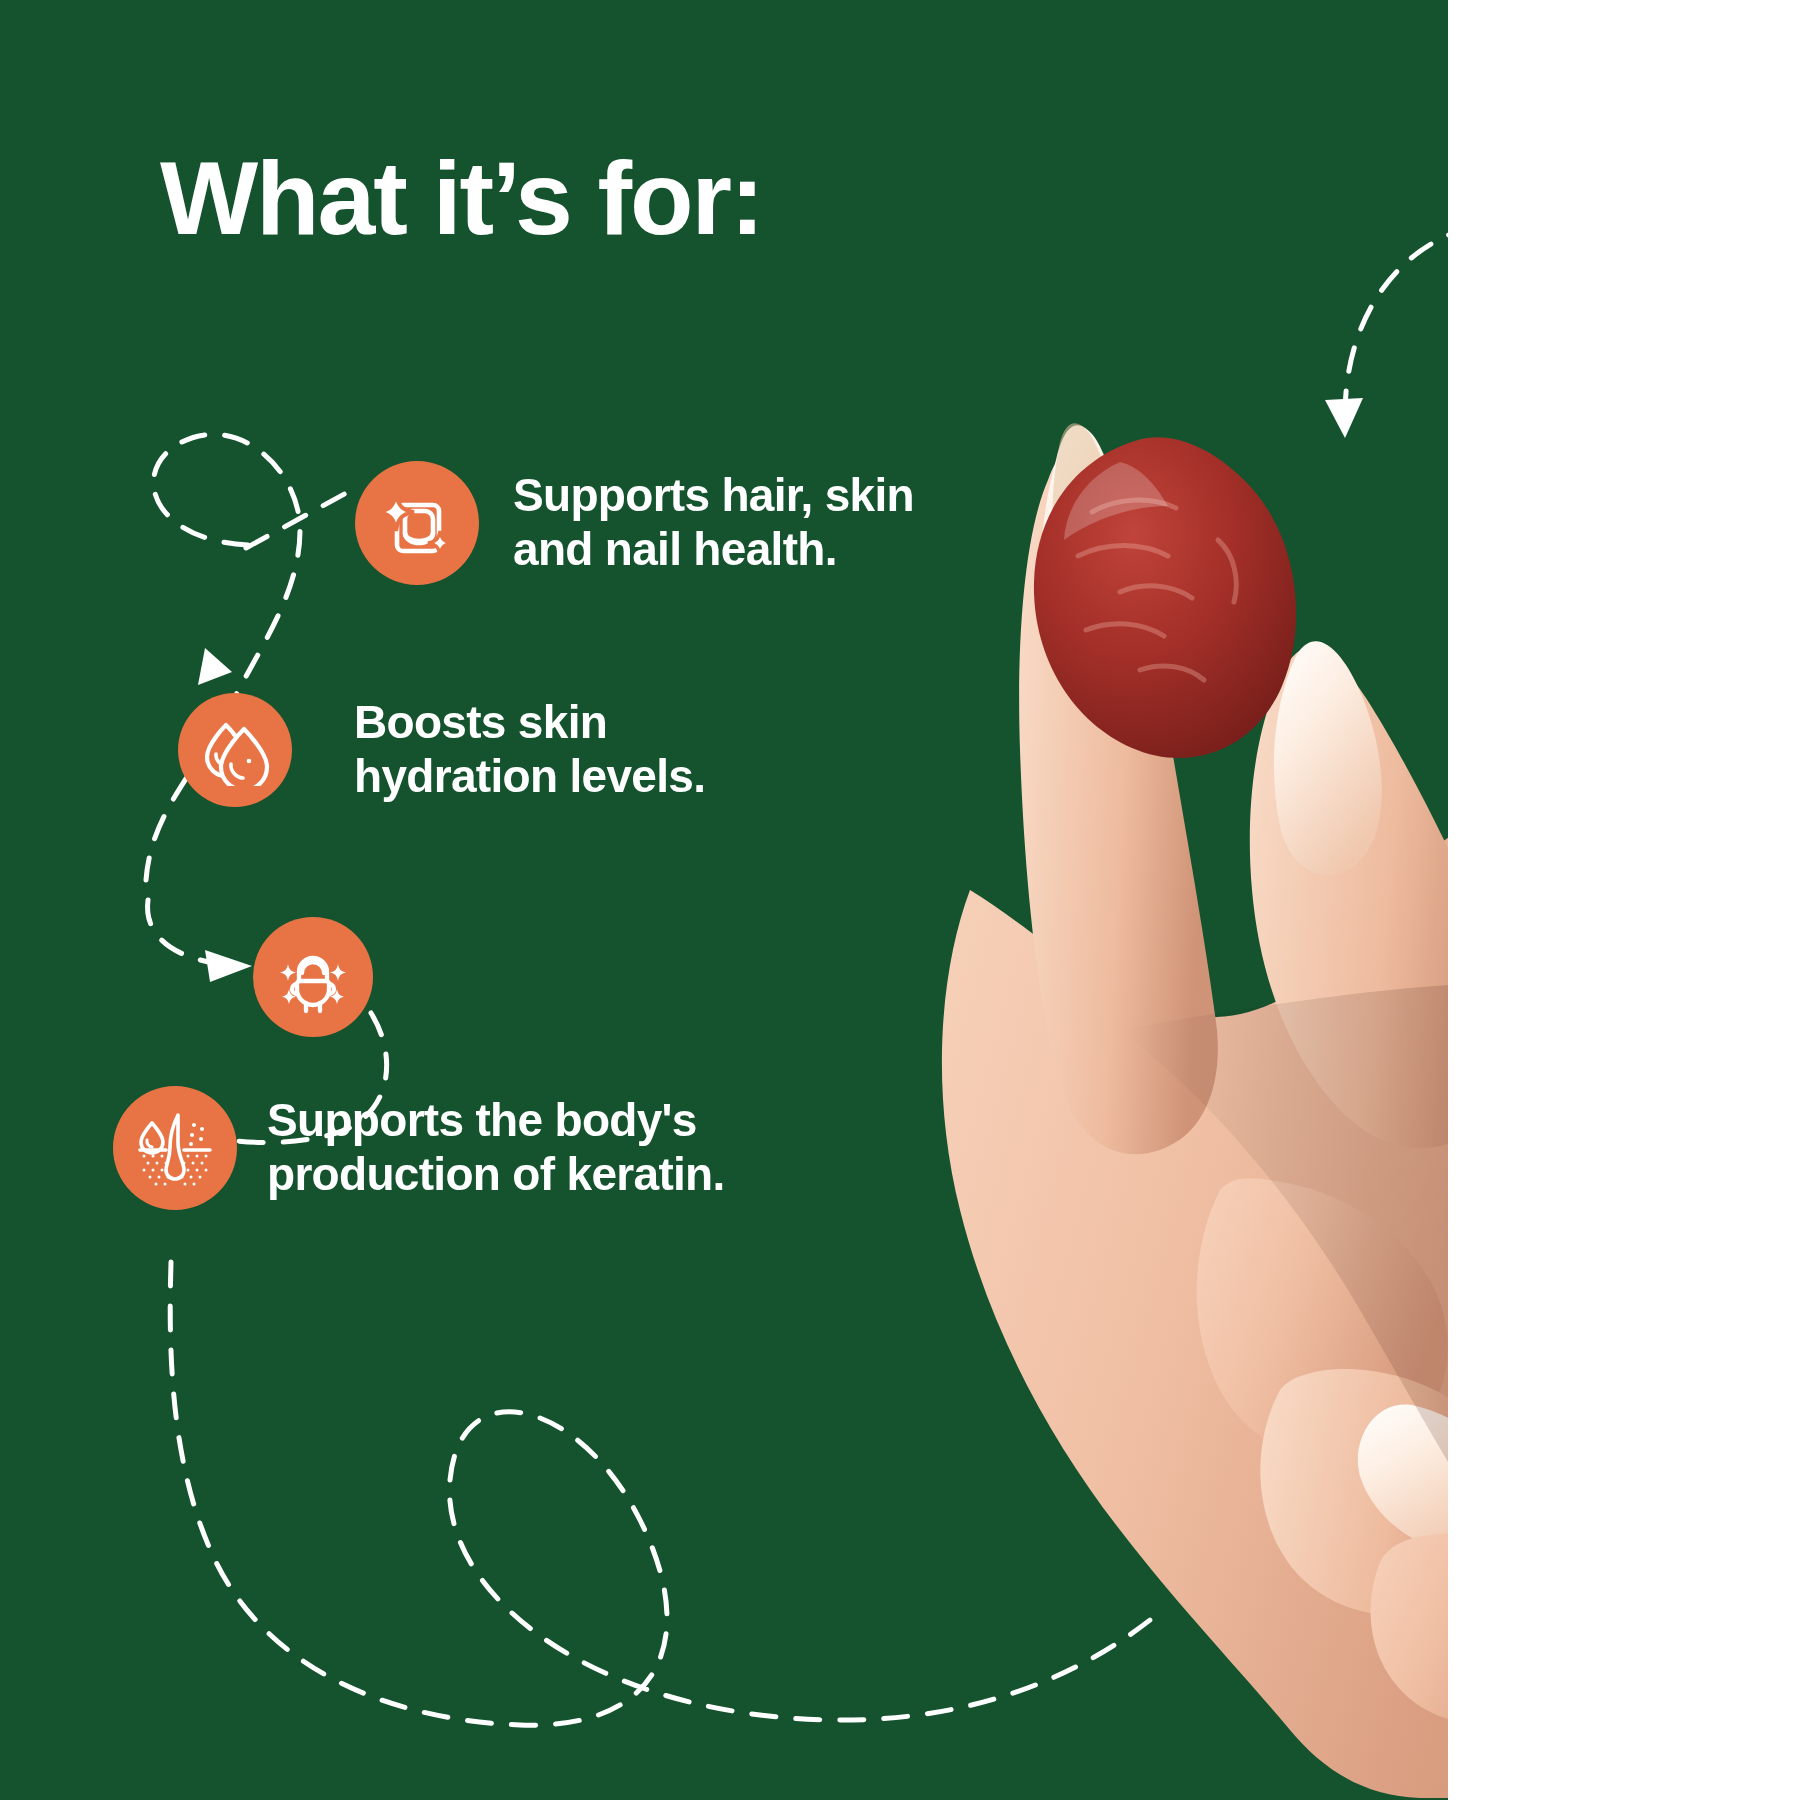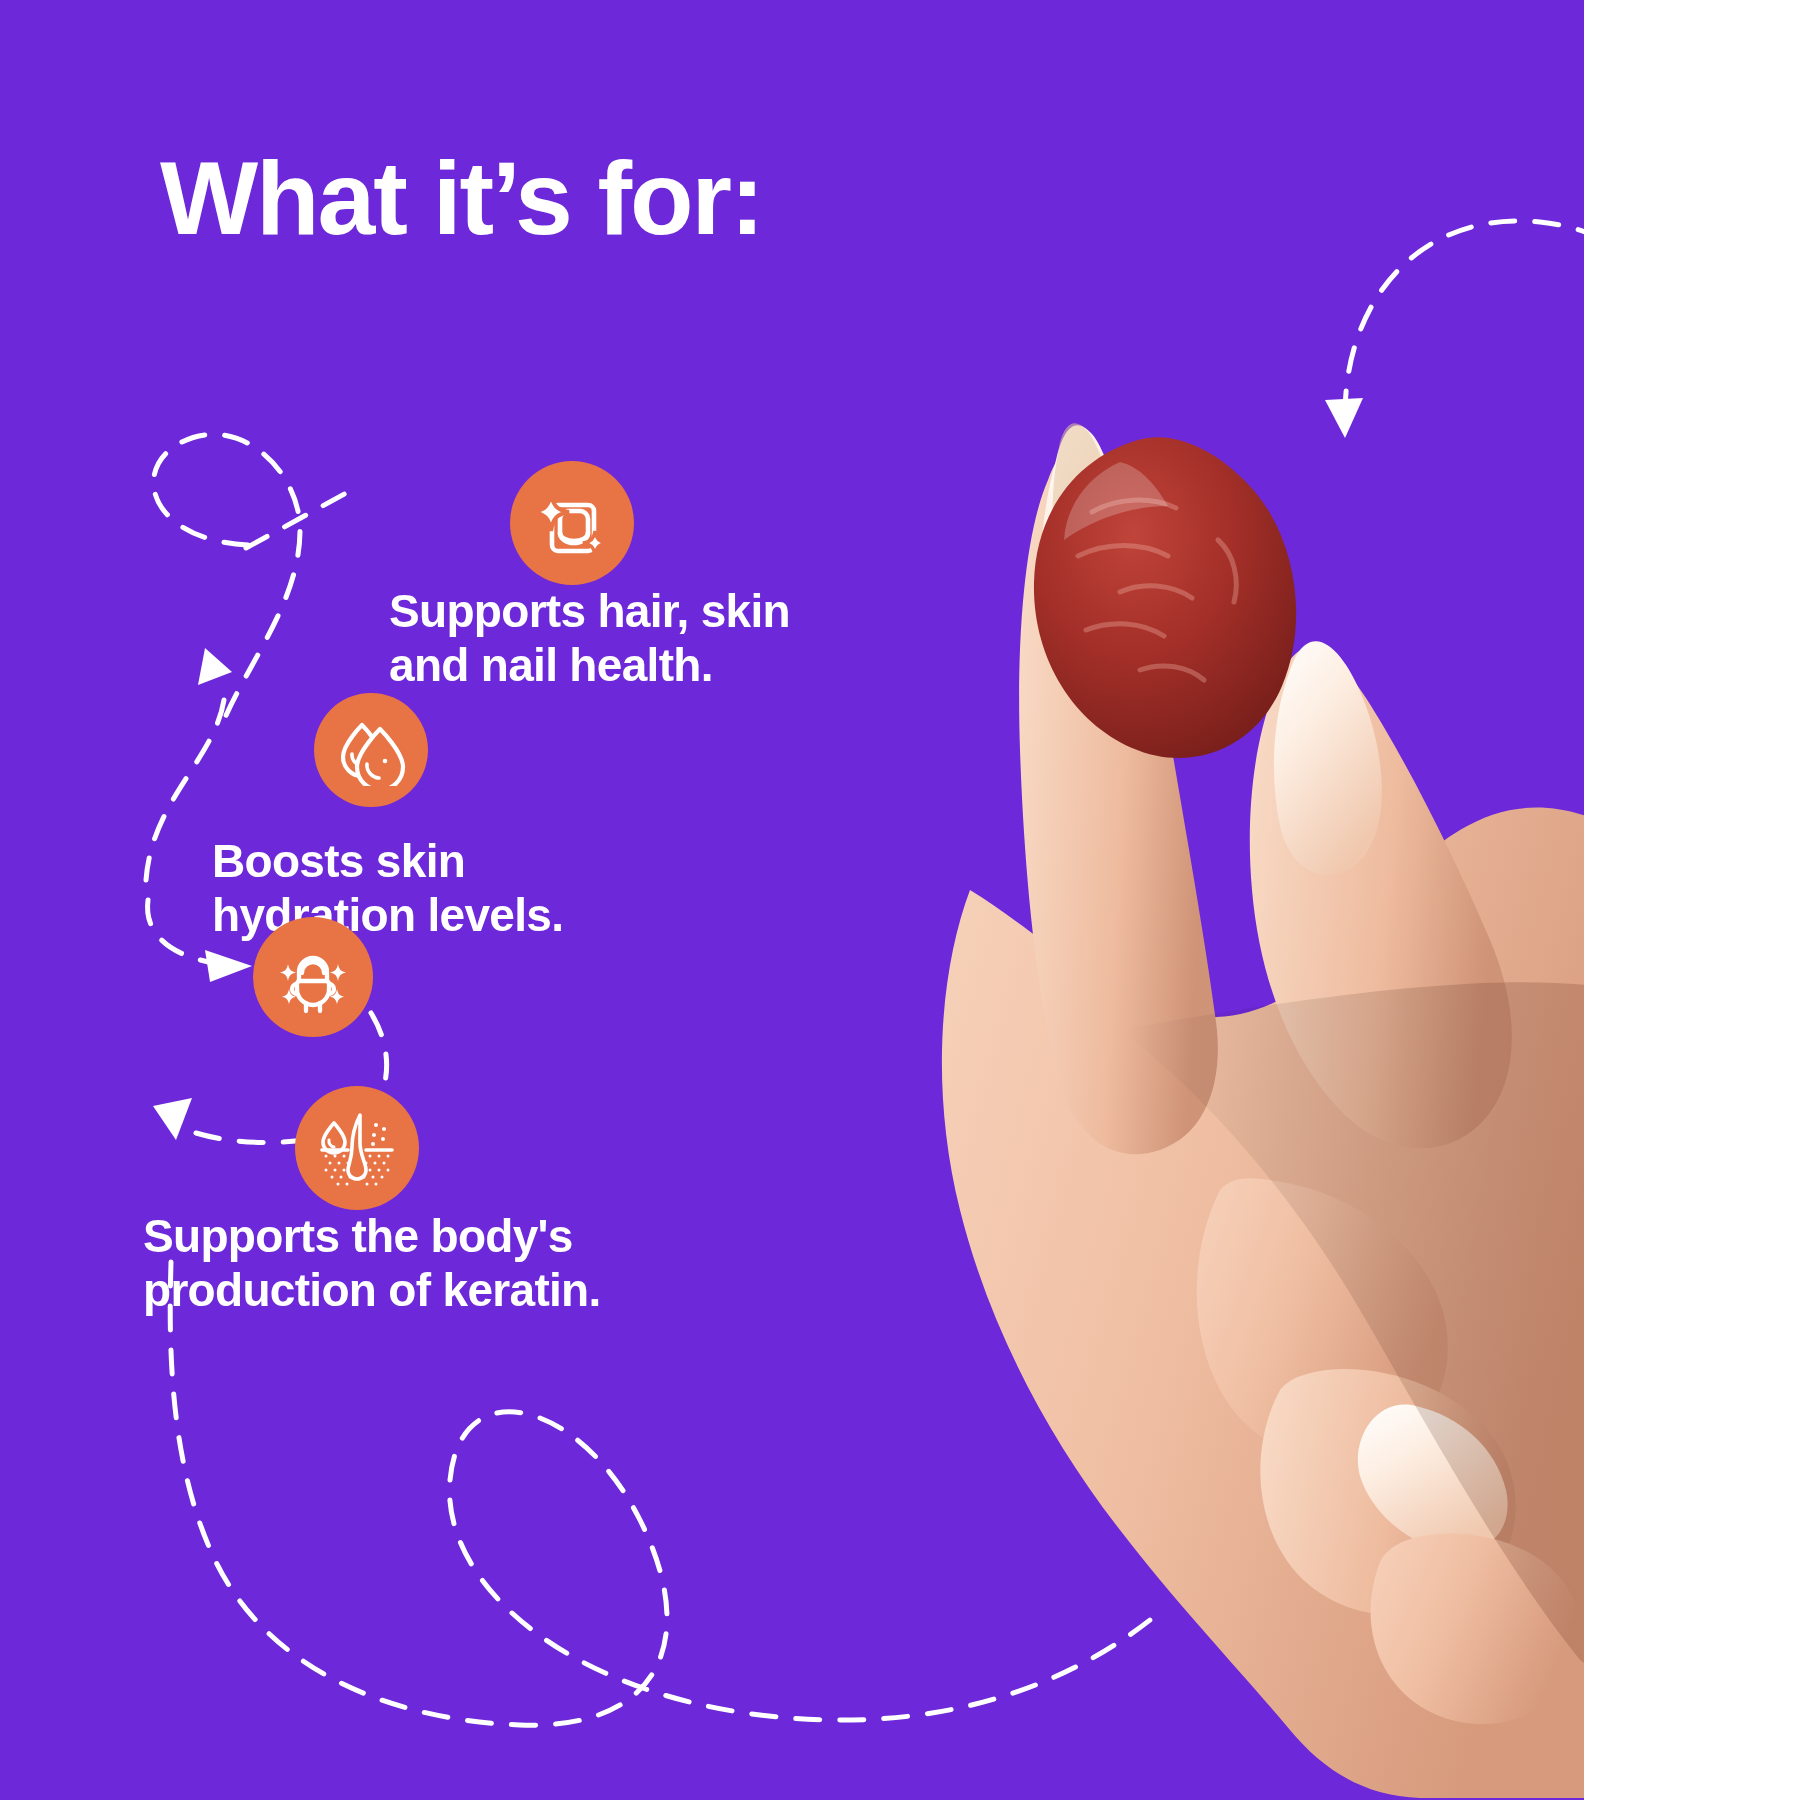--- a/index.html
+++ b/index.html
@@ -10,10 +10,10 @@
   }
   #stage {
     position: relative;
-    width: 1584px;
+    width: 1448px;
     height: 1800px;
     overflow: hidden;
-    background: #6d28d9;
+    background: #14532d;
     font-family: "Liberation Sans", sans-serif;
   }
 

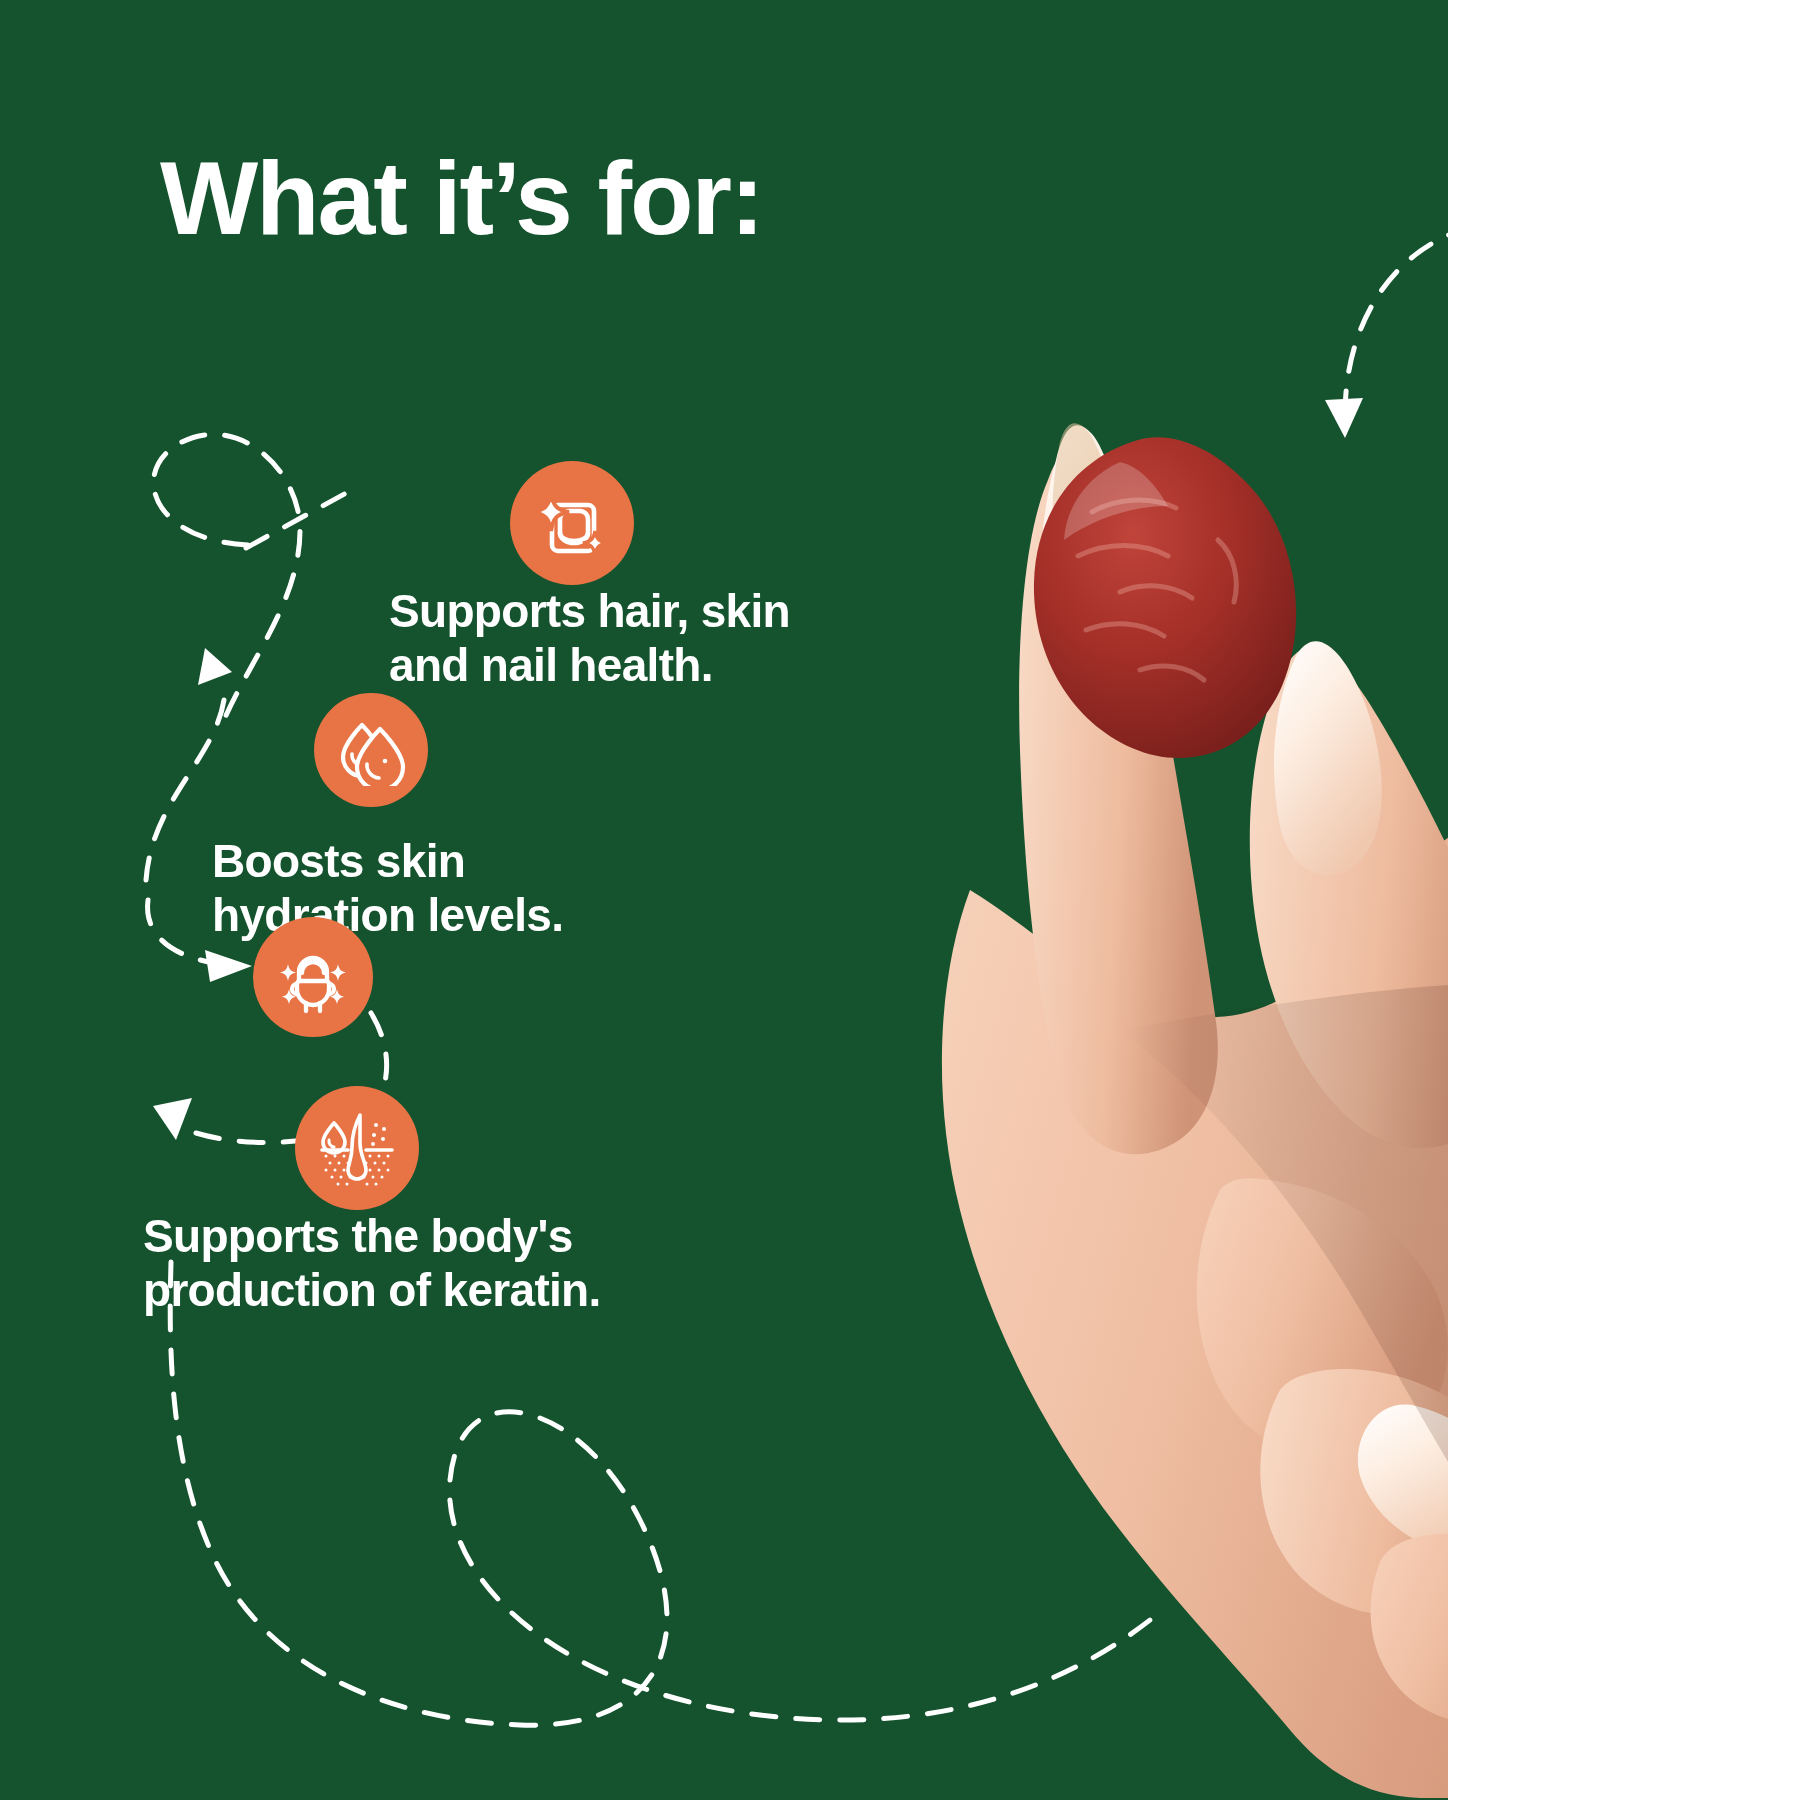--- a/index.html
+++ b/index.html
@@ -44,7 +44,6 @@
     position: absolute;
     display: flex;
     align-items: center;
-    flex-direction: column;
   }
   .feature-icon {
     position: relative;

